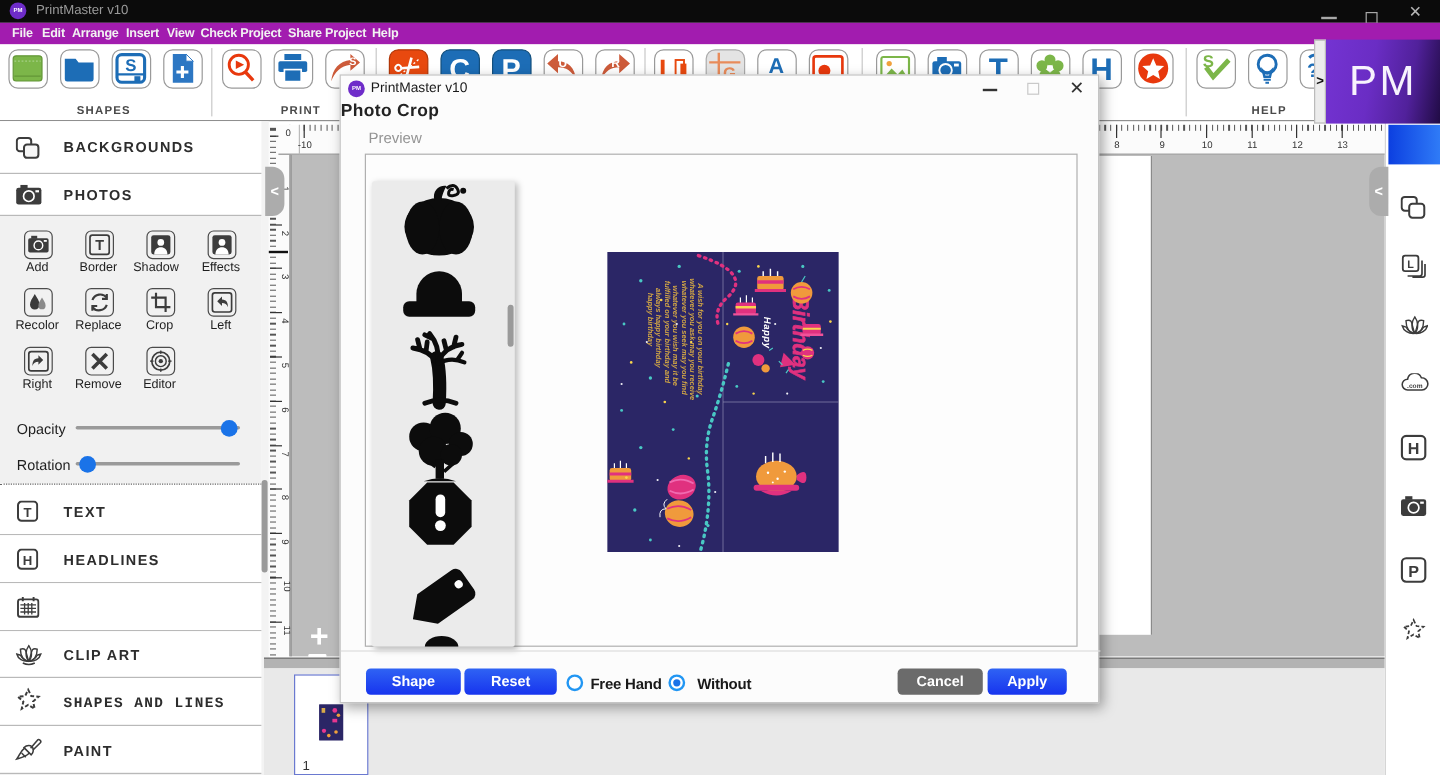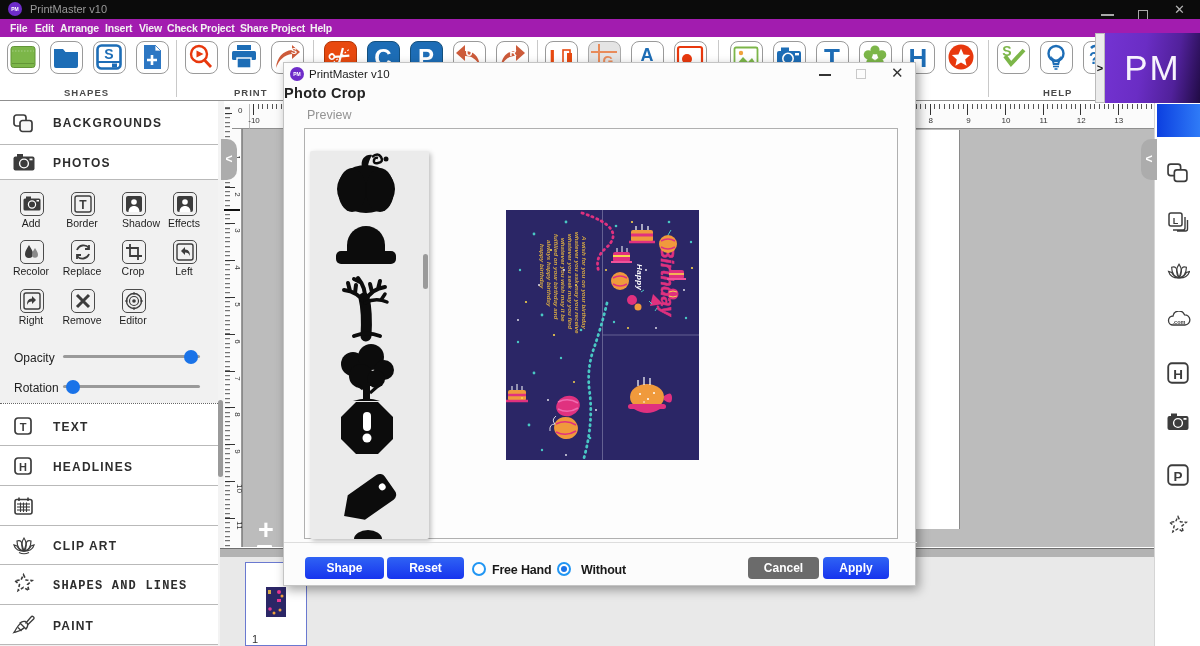--- a/index.html
+++ b/index.html
@@ -246,7 +246,7 @@
           <path d="M4.5 18 c0-4 2.5-6 5.5-6 s5.5 2 5.5 6 z" fill="#fff"></path>
         </svg>
       </div>
-    <div class="plabel" style="left:116px;top:116px;width:50px;">Shadow</div>
+    <div class="plabel" style="left:105px;top:116px;width:50px;">Shadow</div>
     <div class="pbtn" style="left:173px;top:91px;">
         <svg width="20" height="20" viewBox="0 0 20 20">
           <rect x="2" y="2" width="16" height="16" rx="2" fill="#3c3c3c"></rect>

